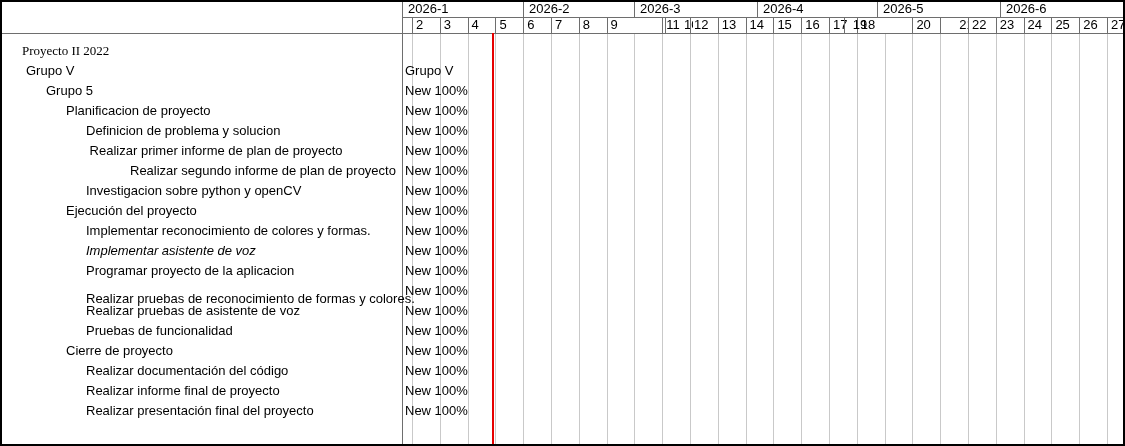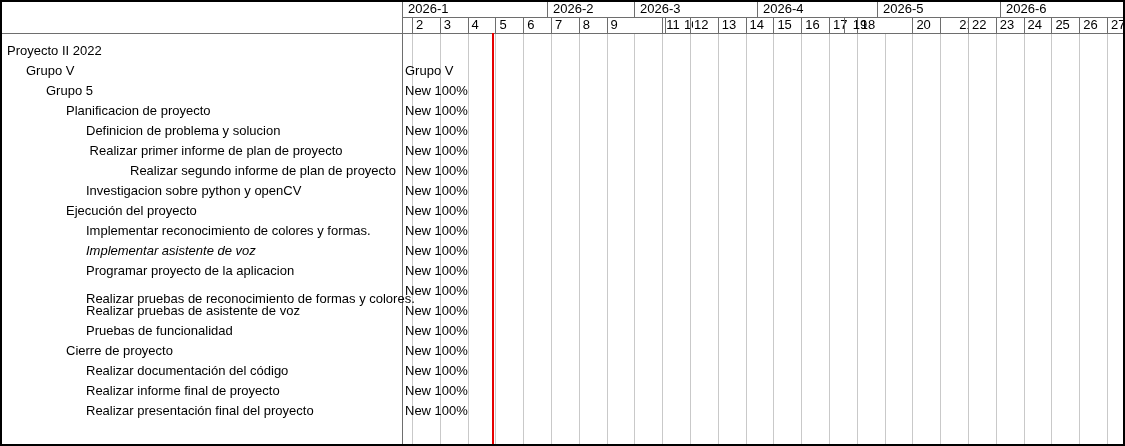--- a/index.html
+++ b/index.html
@@ -19,7 +19,7 @@
   <div class="abs" id="chart-area" style="left:402px;top:33px;width:723px;height:413px;"></div>
   <div id="frame"></div>
 <div class="abs hdr-cell" style="left: 403px; top: 0px; width: 120px; height: 17px; line-height: 17px; padding-left: 5px; border-left: none;">2026-1</div>
-    <div class="abs hdr-cell" style="left: 523px; top: 0px; width: 111px; height: 17px; line-height: 17px; padding-left: 5px; border-left: 1px solid rgb(110, 110, 110); margin-left: 24px;">2026-2</div>
+    <div class="abs hdr-cell" style="left: 523px; top: 0px; width: 111px; height: 17px; line-height: 17px; padding-left: 5px; border-left: 1px solid rgb(110, 110, 110);">2026-2</div>
     <div class="abs hdr-cell" style="left: 634px; top: 0px; width: 123px; height: 17px; line-height: 17px; padding-left: 5px; border-left: 1px solid rgb(110, 110, 110);">2026-3</div>
     <div class="abs hdr-cell" style="left: 757px; top: 0px; width: 120px; height: 17px; line-height: 17px; padding-left: 5px; border-left: 1px solid rgb(110, 110, 110);">2026-4</div>
     <div class="abs hdr-cell" style="left: 877px; top: 0px; width: 123px; height: 17px; line-height: 17px; padding-left: 5px; border-left: 1px solid rgb(110, 110, 110);">2026-5</div>

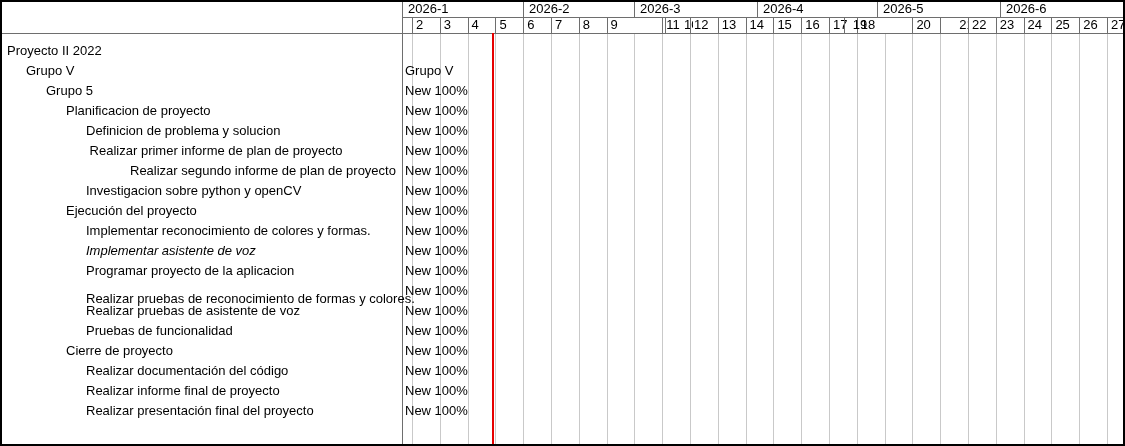--- a/index.html
+++ b/index.html
@@ -80,7 +80,7 @@
     <div class="abs" style="left: 0px; top: 33px; width: 1125px; height: 0px; border-top: 1px solid rgb(110, 110, 110);"></div>
     <div class="abs" style="left: 402px; top: 0px; width: 0px; height: 446px; border-left: 1px solid rgb(110, 110, 110);"></div>
     <div class="abs" style="left: 492px; top: 33px; width: 2px; height: 413px; background: rgb(230, 0, 0);"></div>
-    <div class="abs task-label" style="left: 7px; top: 41px; height: 20px; line-height: 20px;">Proyecto II 2022</div>
+    <div class="abs task-label" style="left: 22px; top: 41px; height: 20px; line-height: 20px; font-family: Liberation Serif, serif;">Proyecto II 2022</div>
     <div class="abs task-label" style="left: 26px; top: 61px; height: 20px; line-height: 20px;">Grupo V</div>
     <div class="abs" style="left: 405px; top: 61px; height: 20px; line-height: 20px;">Grupo V</div>
     <div class="abs task-label" style="left: 46px; top: 81px; height: 20px; line-height: 20px;">Grupo 5</div>

